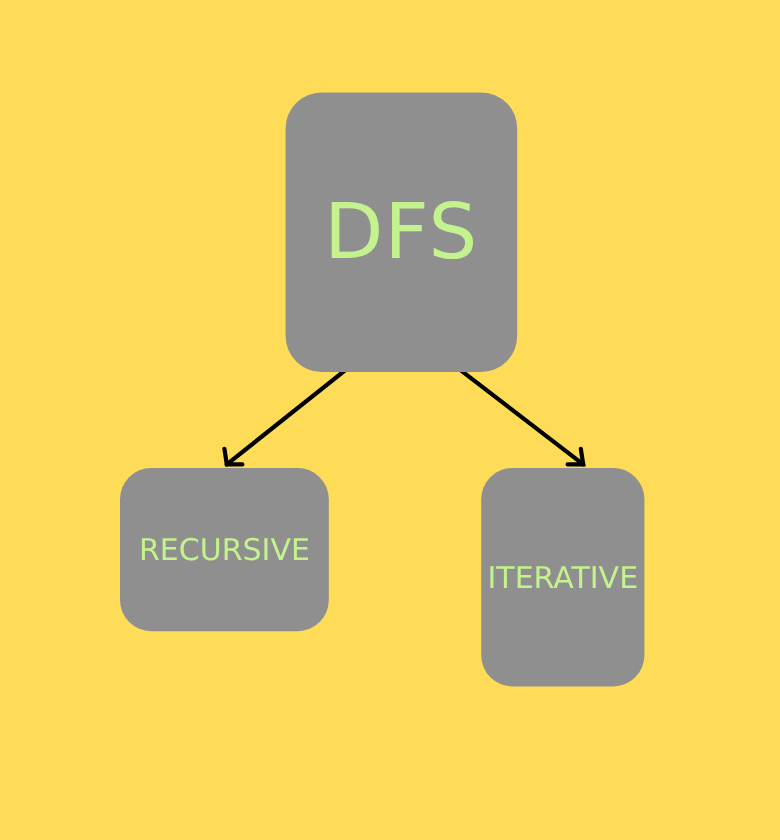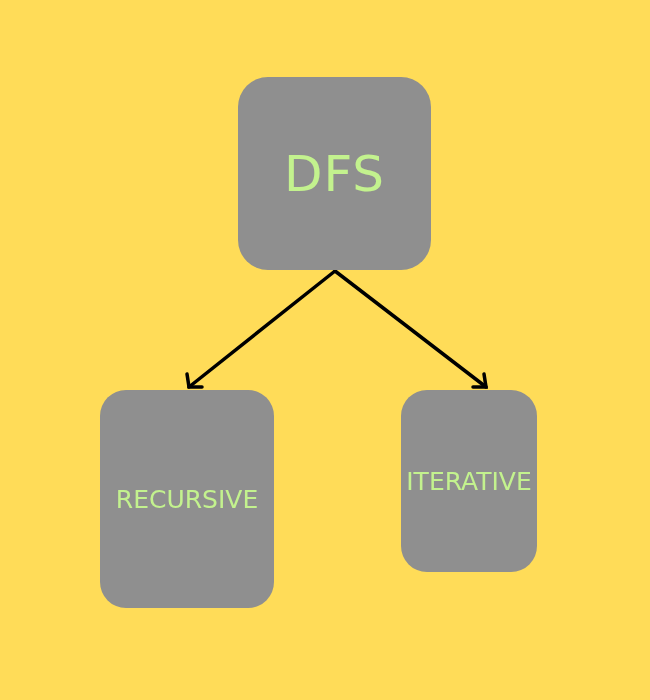--- a/index.html
+++ b/index.html
@@ -5,7 +5,7 @@
   html, body { margin:0; padding:0; }
   body { width:650px; height:700px; background:#FFDC58; position:relative; overflow:hidden; font-family:"DejaVu Sans", sans-serif; }
   .node { position:absolute; background:#8F8F8F; border-radius:30px; display:flex; align-items:center; justify-content:center; color:#C3F28E; }
-  #n-dfs { left:238px; top:77px; width:193px; height:193px; font-size:50px; letter-spacing:1px; }
+  #n-dfs { left:238px; top:77px; width:193px; height:233px; font-size:64px; letter-spacing:1px; }
   #n-rec { left:100px; top:390px; width:174px; height:218px; font-size:25px; border-radius:26px; }
   #n-it { left:401px; top:390px; width:136px; height:182px; font-size:25px; border-radius:26px; }
   svg.edges { position:absolute; left:0; top:0; }

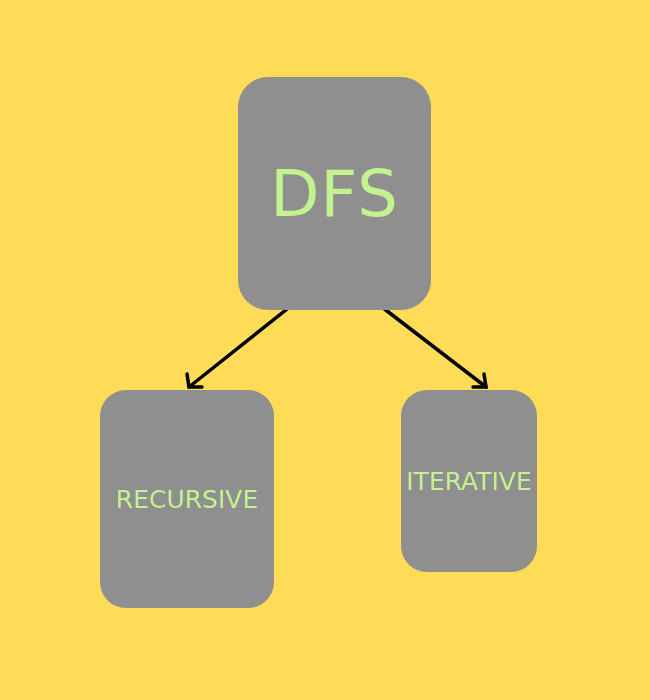--- a/index.html
+++ b/index.html
@@ -6,7 +6,7 @@
   body { width:650px; height:700px; background:#FFDC58; position:relative; overflow:hidden; font-family:"DejaVu Sans", sans-serif; }
   .node { position:absolute; background:#8F8F8F; border-radius:30px; display:flex; align-items:center; justify-content:center; color:#C3F28E; }
   #n-dfs { left:238px; top:77px; width:193px; height:233px; font-size:64px; letter-spacing:1px; }
-  #n-rec { left:100px; top:390px; width:174px; height:218px; font-size:25px; border-radius:26px; }
+  #n-rec { left:100px; top:390px; width:174px; height:136px; font-size:25px; border-radius:26px; }
   #n-it { left:401px; top:390px; width:136px; height:182px; font-size:25px; border-radius:26px; }
   svg.edges { position:absolute; left:0; top:0; }
 </style>

